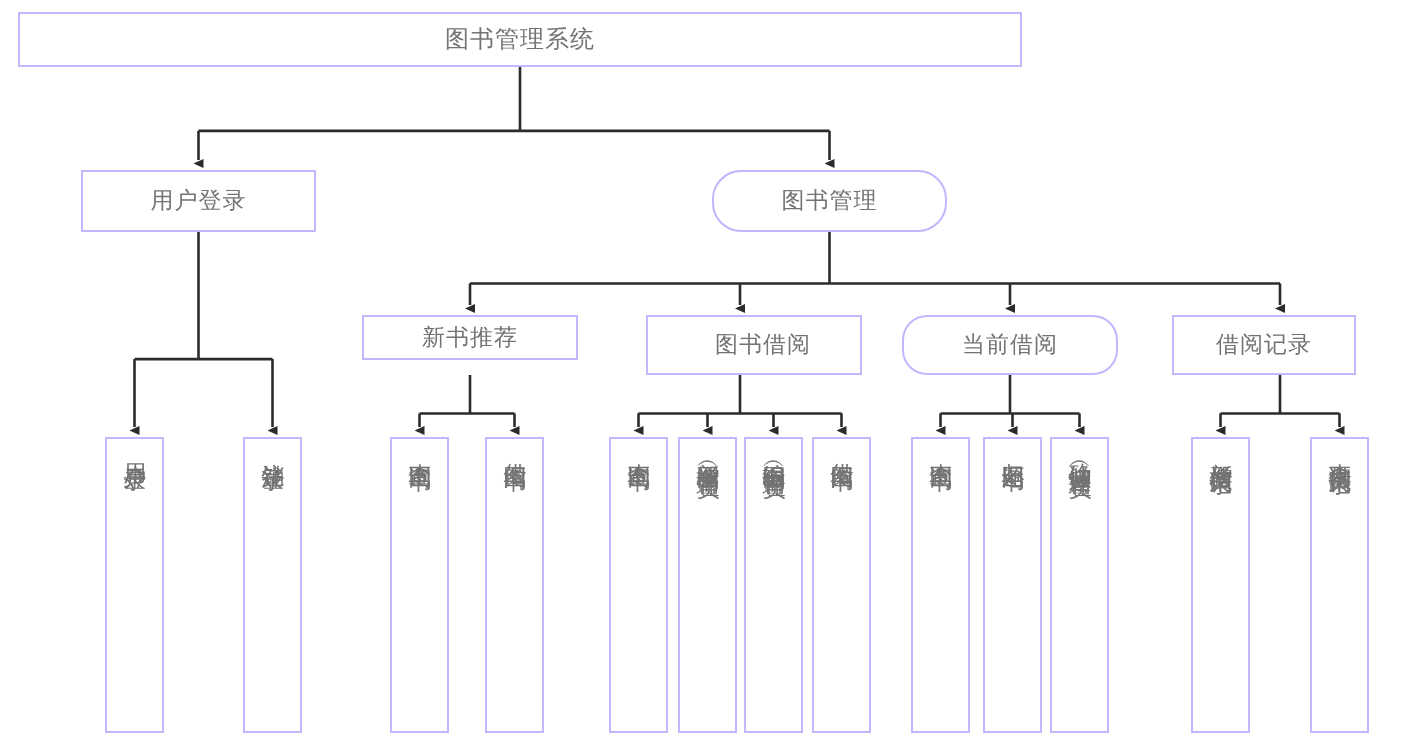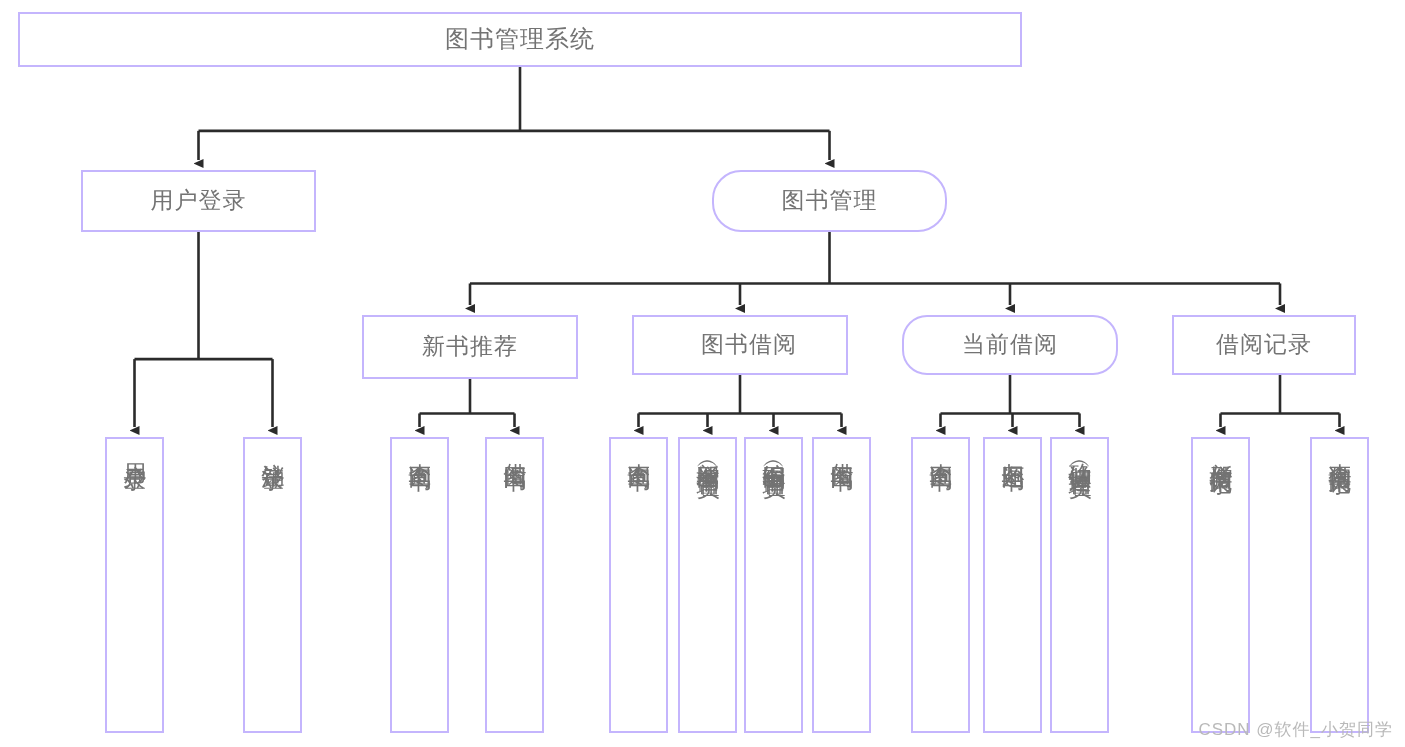--- a/index.html
+++ b/index.html
@@ -125,7 +125,7 @@
       <div class="node horiz" style="left: 712px; top: 170px; width: 235px; height: 62px; border-radius: 29px;">
         <span class="node-label">图书管理</span>
       </div>
-      <div class="node horiz" style="left: 362px; top: 315px; width: 216px; height: 64px;">
+      <div class="node horiz" style="left: 362px; top: 315px; width: 216px; height: 45px;">
         <span class="node-label">新书推荐</span>
       </div>
       <div class="node horiz" style="left: 632px; top: 315px; width: 216px; height: 60px; padding-left: 18px;">

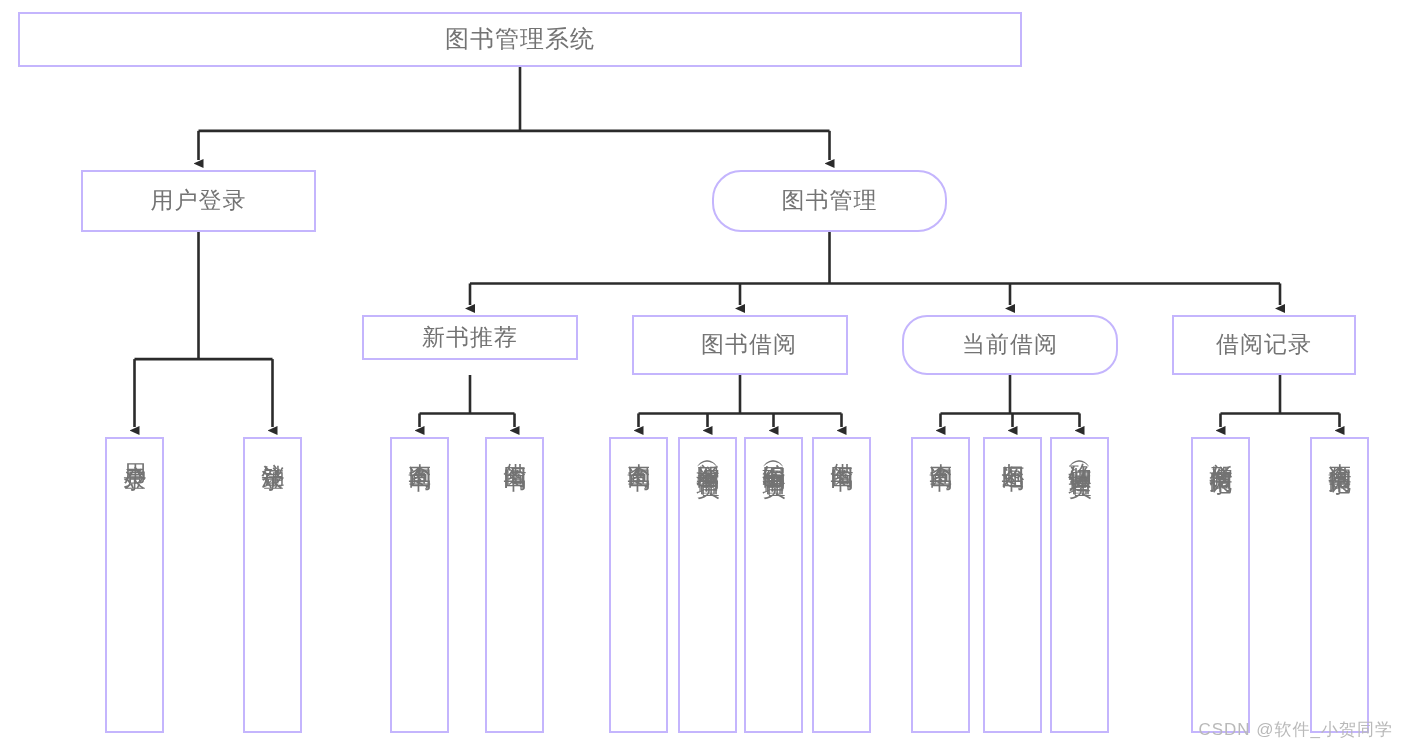--- a/index.html
+++ b/index.html
@@ -128,7 +128,7 @@
       <div class="node horiz" style="left: 362px; top: 315px; width: 216px; height: 45px;">
         <span class="node-label">新书推荐</span>
       </div>
-      <div class="node horiz" style="left: 632px; top: 315px; width: 216px; height: 60px; padding-left: 18px;">
+      <div class="node horiz" style="left: 646px; top: 315px; width: 216px; height: 60px; padding-left: 18px;">
         <span class="node-label">图书借阅</span>
       </div>
       <div class="node horiz" style="left: 902px; top: 315px; width: 216px; height: 60px; border-radius: 25px;">

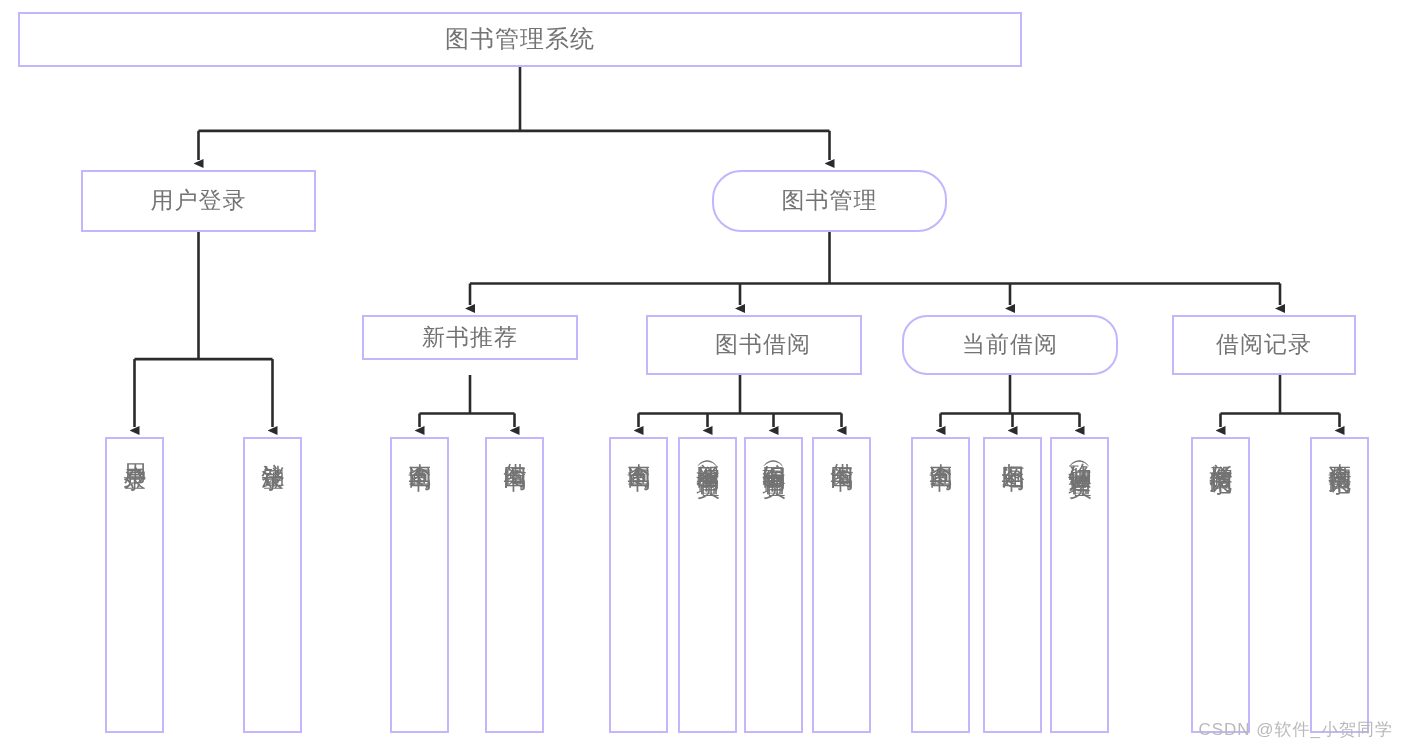--- a/index.html
+++ b/index.html
@@ -178,7 +178,6 @@
       </div>
     </div>
 
-  <div class="watermark">CSDN @软件_小贺同学</div>
 </div>
 
 </body></html>

